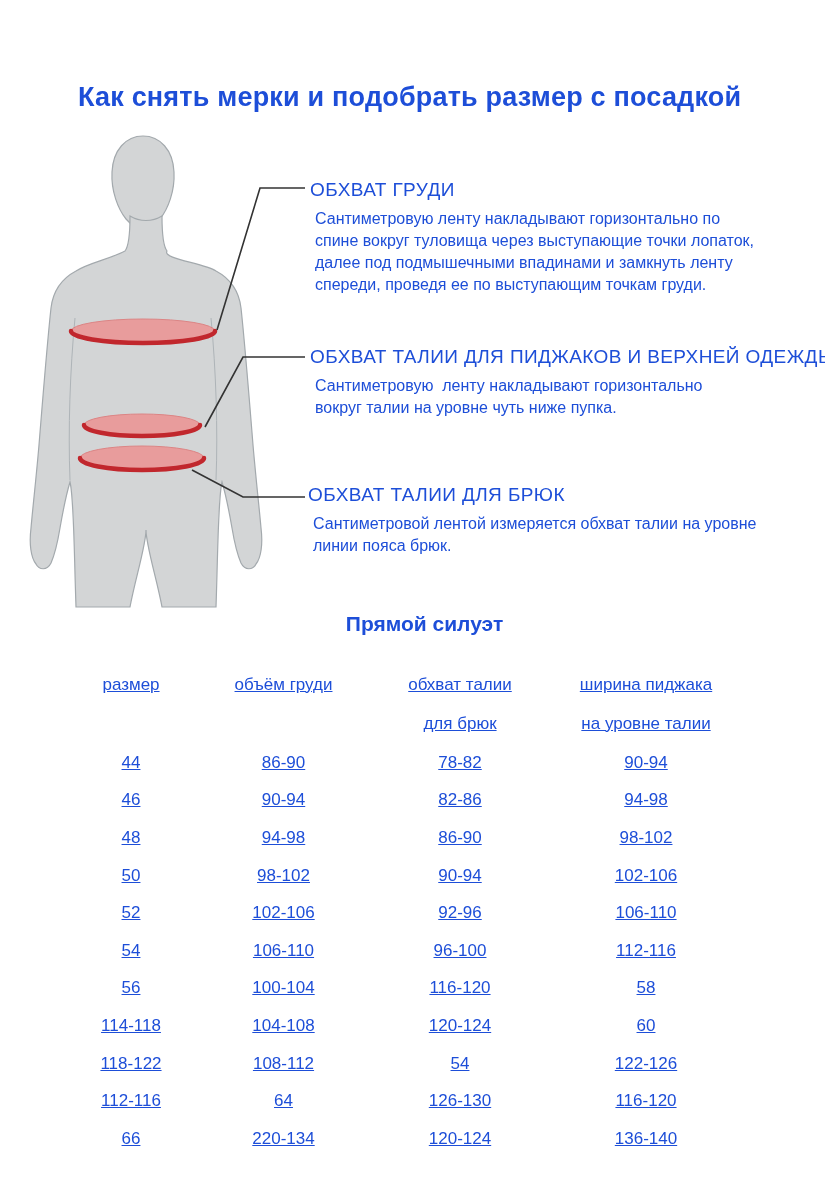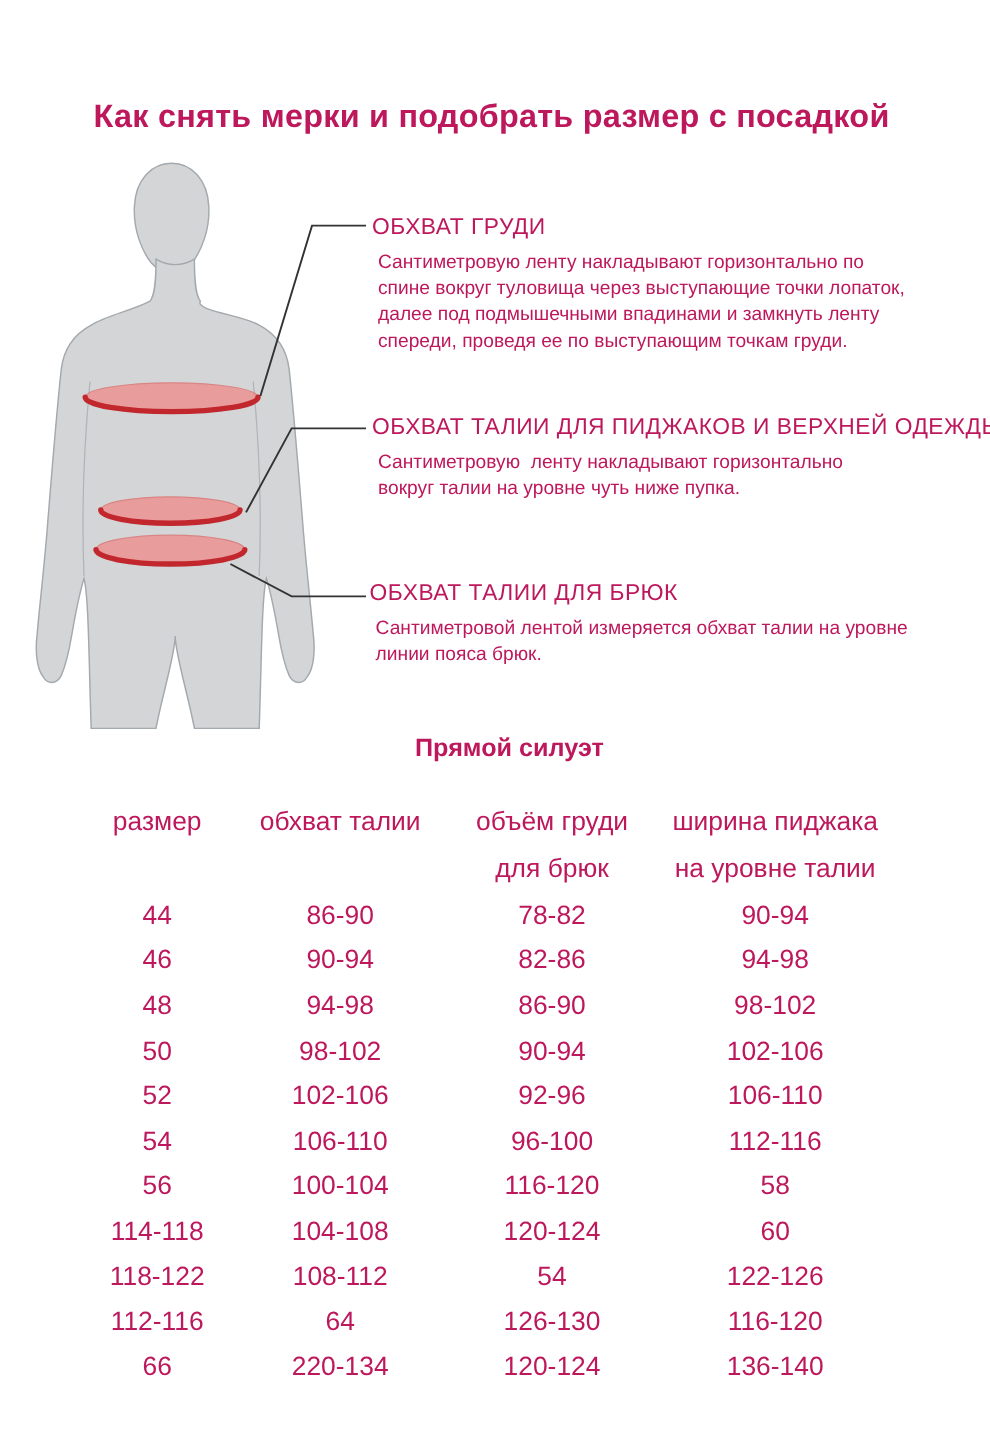--- a/index.html
+++ b/index.html
@@ -8,7 +8,7 @@
     width:825px;height:1171px;
     background:#ffffff;
     font-family:"Liberation Sans", sans-serif;
-    color:#be185d;
+    color:#1d4ed8;
     overflow:hidden;
     border-radius:32px;
   }

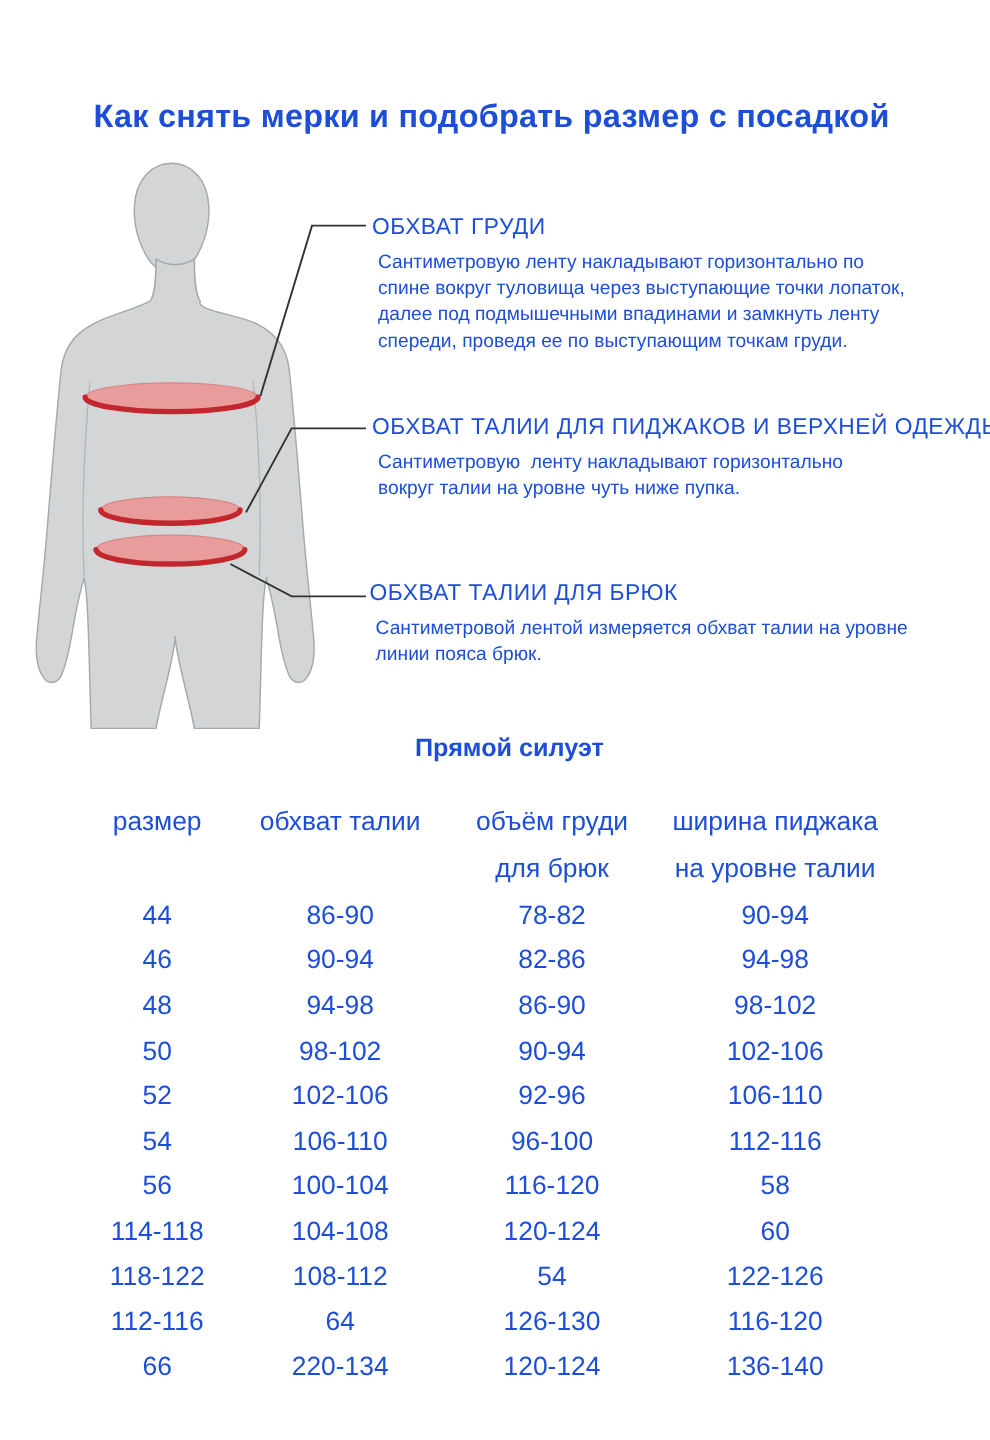--- a/index.html
+++ b/index.html
@@ -40,7 +40,8 @@
     grid-template-columns:92px 213px 140px 232px;
     grid-template-rows:37px 41px;
     grid-auto-rows:37.6px;
-    font-size:22px;
+    font-size:17px;
+    text-decoration:underline;
   }
   .size-grid .cell{
     display:flex;align-items:center;justify-content:center;

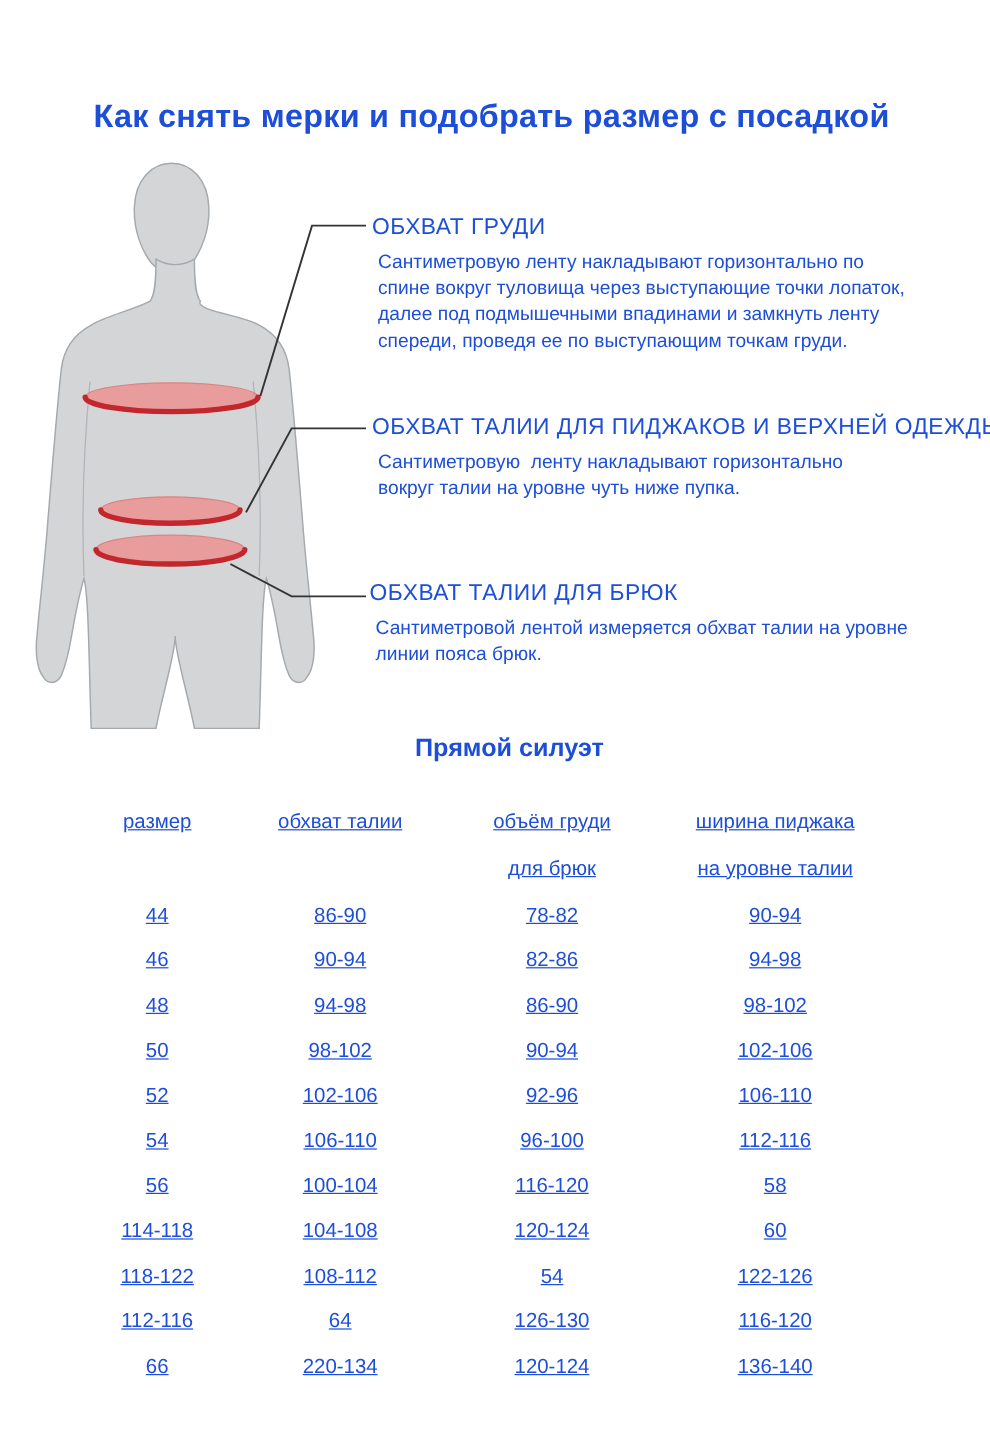--- a/index.html
+++ b/index.html
@@ -131,8 +131,8 @@
   <div class="table-title">Прямой силуэт</div>
   <div class="size-grid" id="size-grid">
       <div class="cell">размер</div>
+      <div class="cell">объём груди</div>
       <div class="cell">обхват талии</div>
-      <div class="cell">объём груди</div>
       <div class="cell">ширина пиджака</div>
       <div class="cell"></div>
       <div class="cell"></div>

